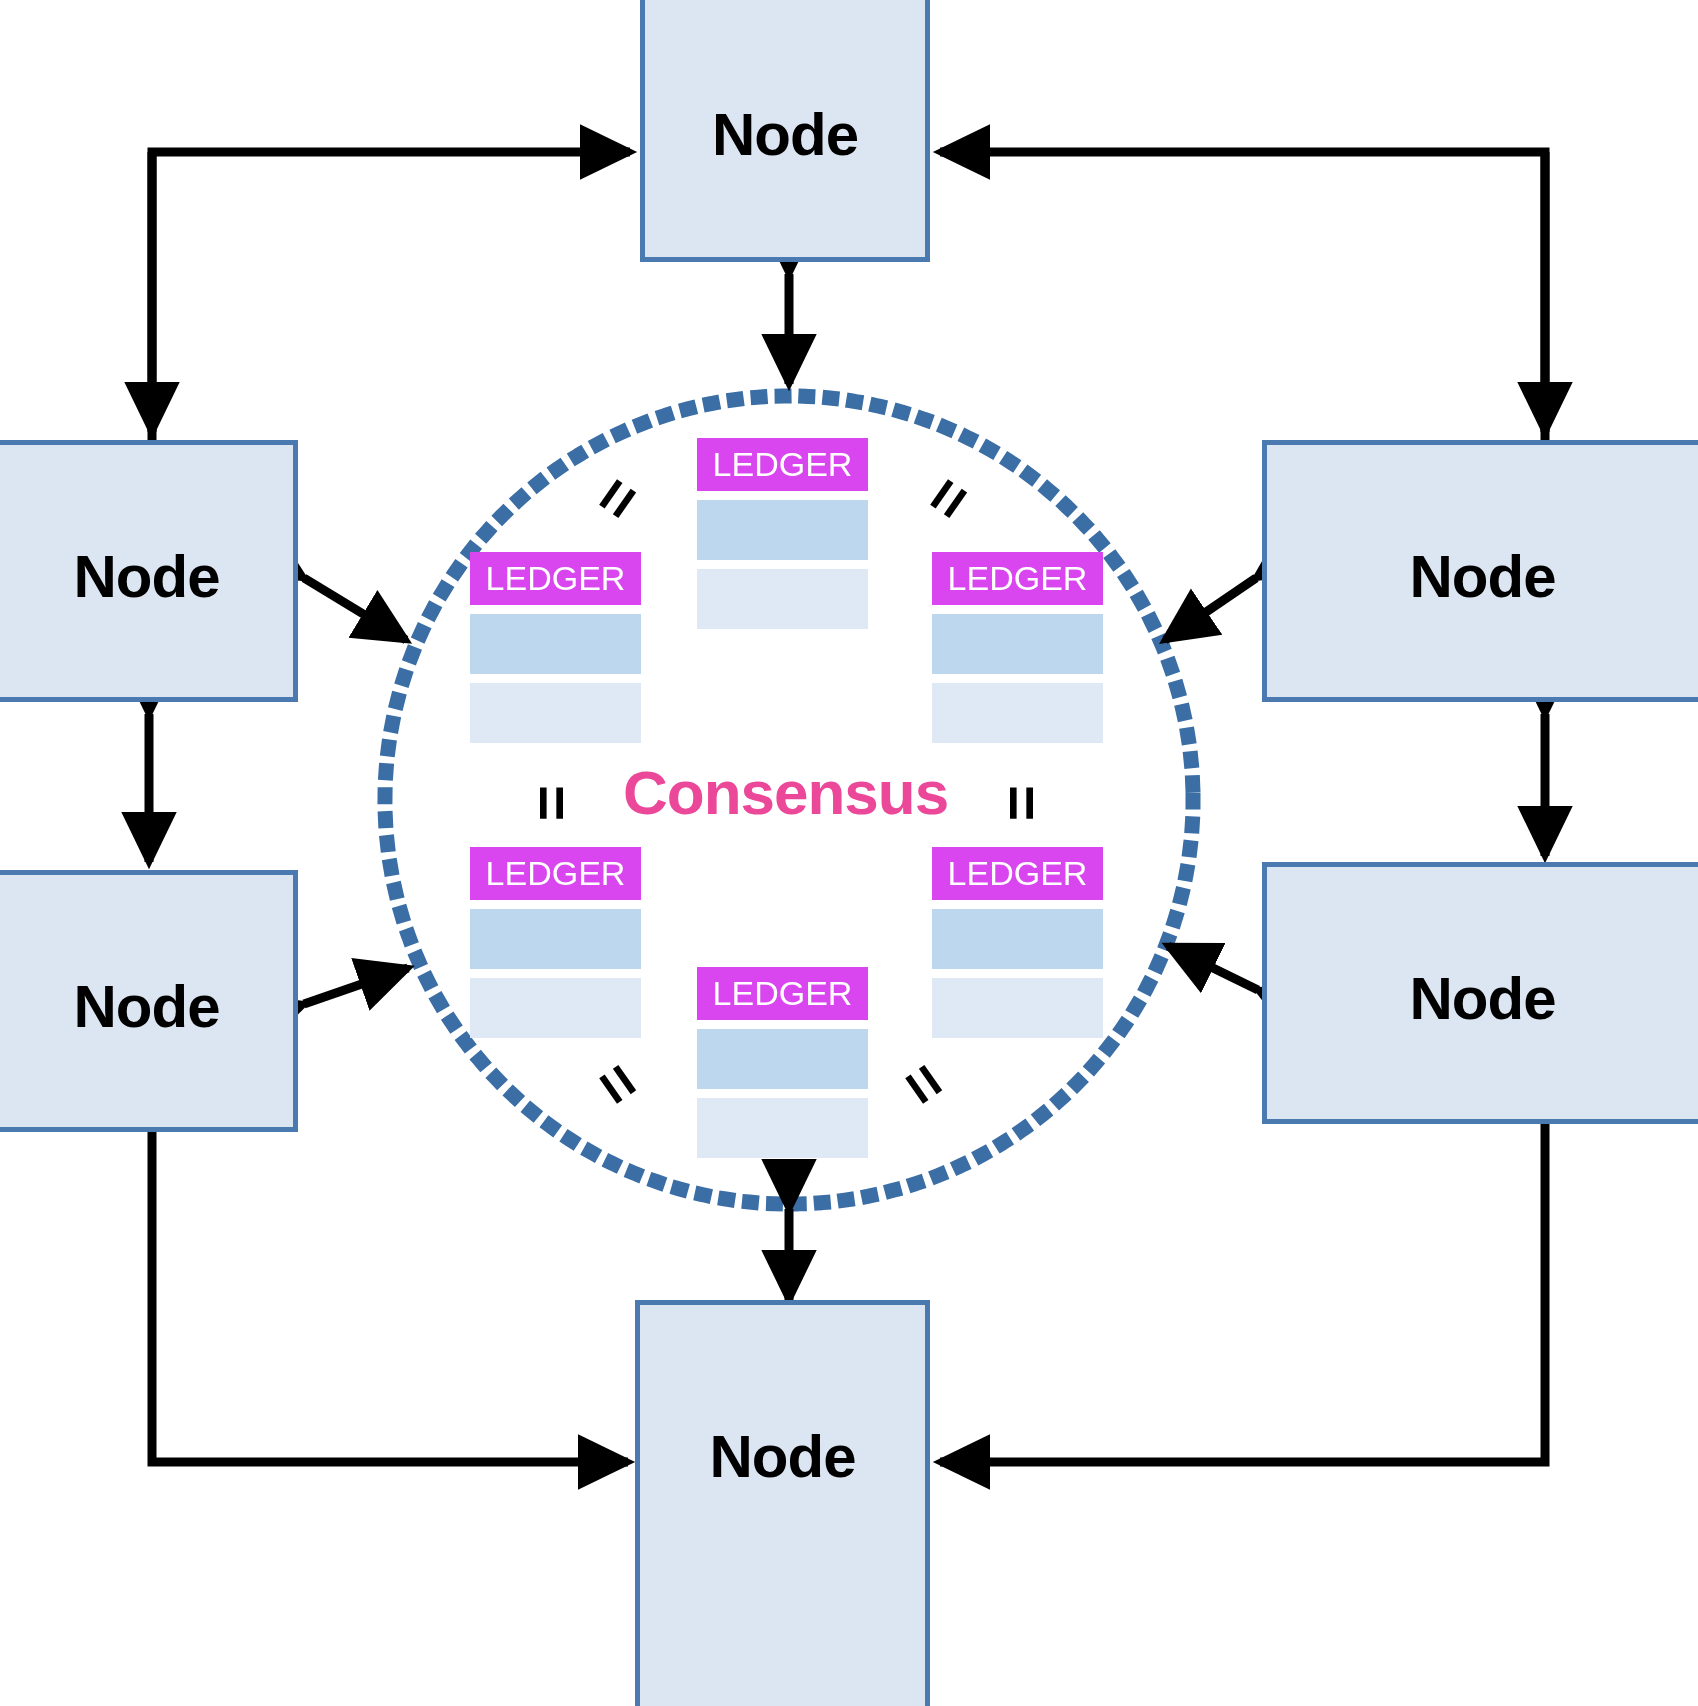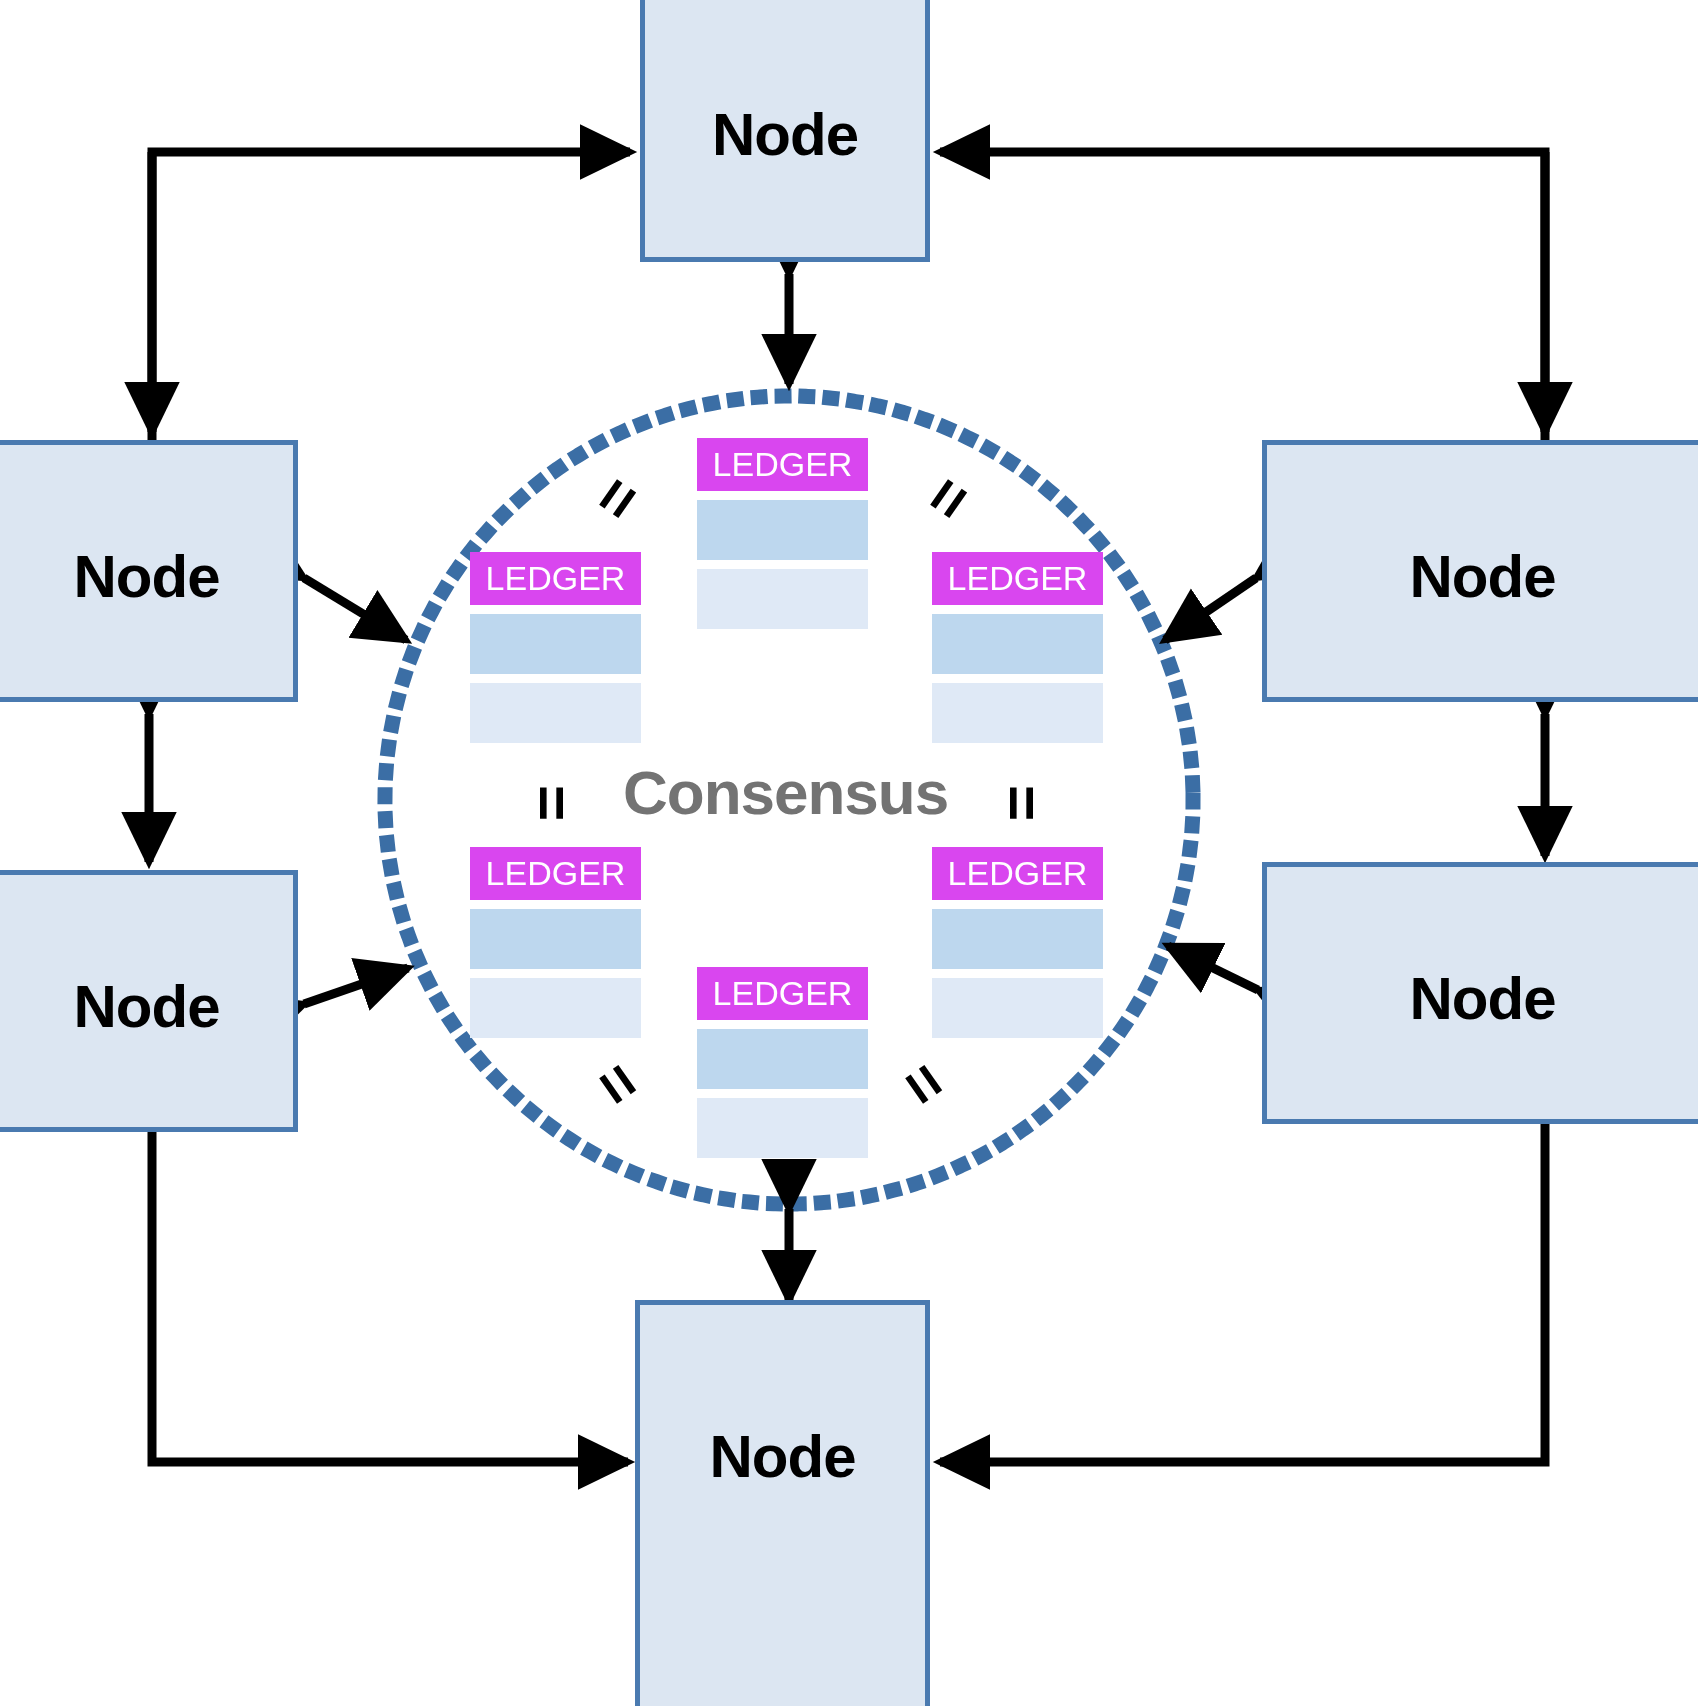--- a/index.html
+++ b/index.html
@@ -77,7 +77,7 @@
     position: absolute;
     font-size: 62px;
     font-weight: bold;
-    color: #737373;
+    color: #ec4899;
     line-height: 1;
     white-space: nowrap;
     letter-spacing: -1px;

